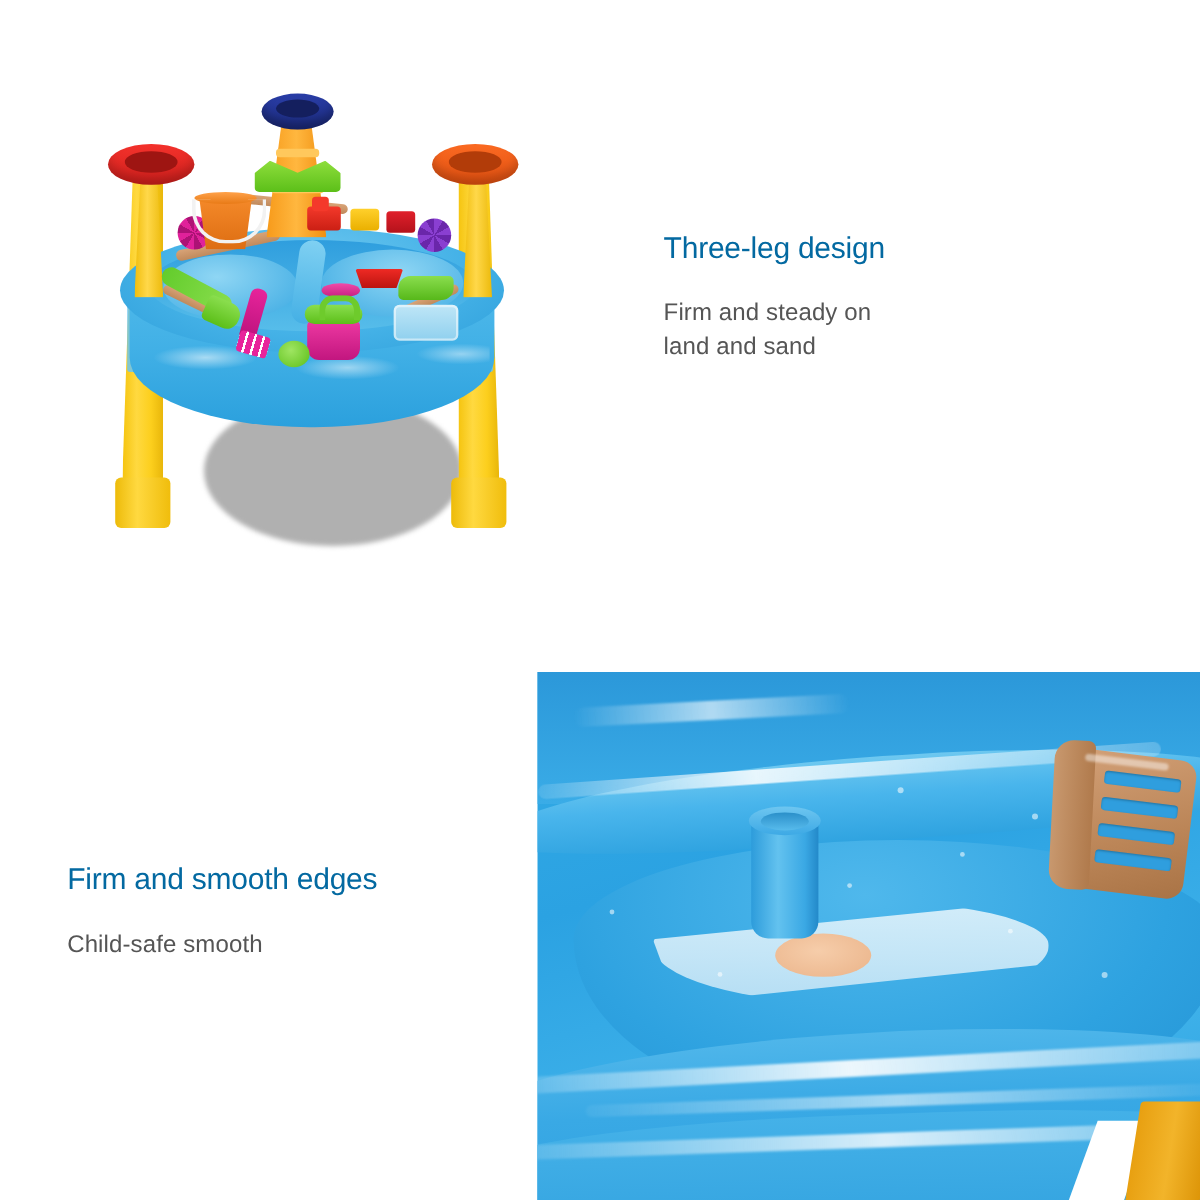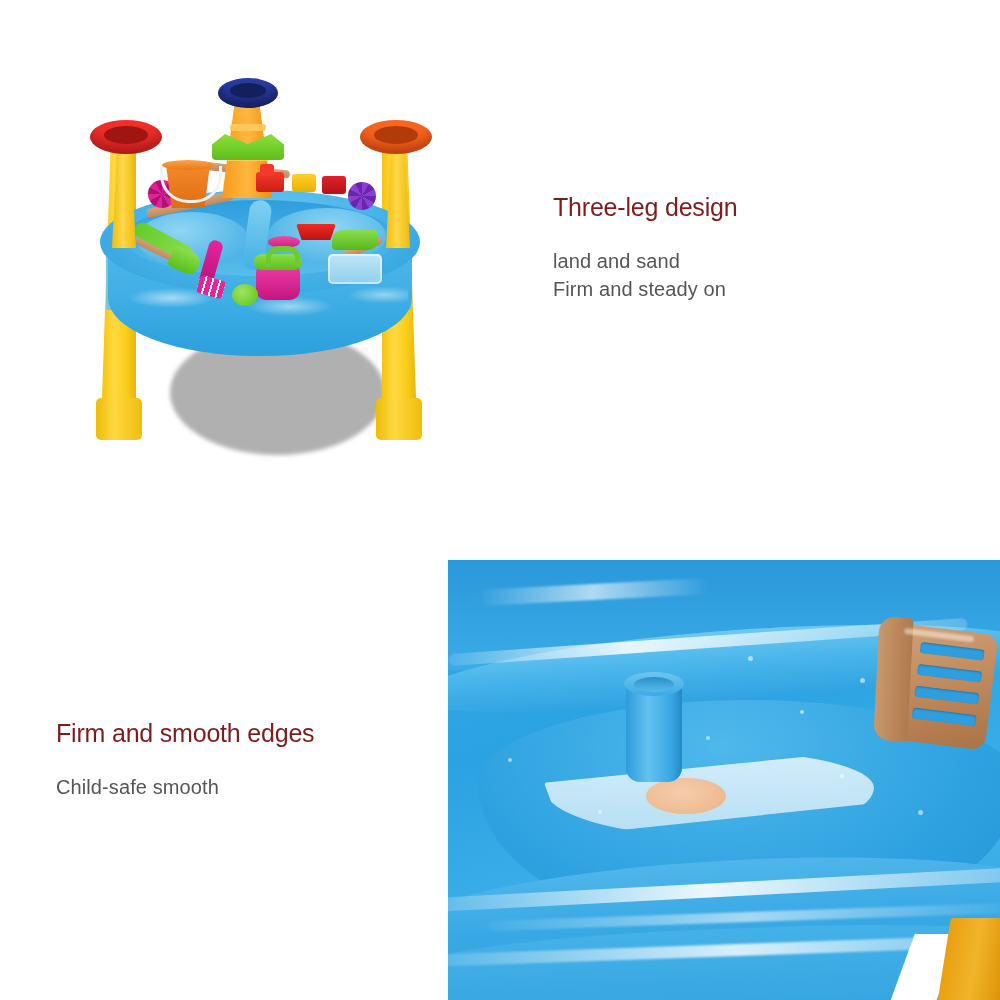--- a/index.html
+++ b/index.html
@@ -172,7 +172,7 @@
     font-family:"Liberation Sans", sans-serif;
   }
   .subhead{
-    font-size:25px;font-weight:400;color:#7f1d1d;
+    font-size:25px;font-weight:400;color:#0369a1;
     line-height:1.22;margin:6px 0 0 0;letter-spacing:-0.2px;
   }
   .bodytext{

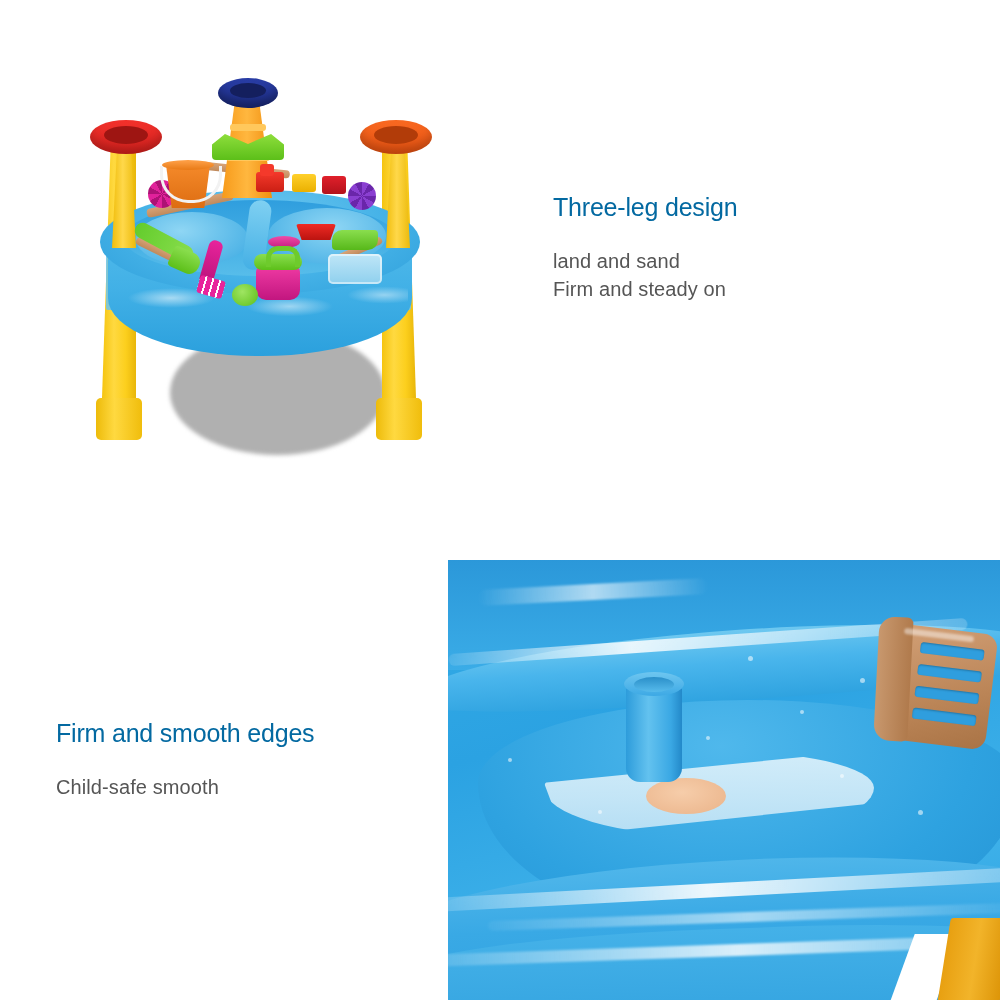--- a/index.html
+++ b/index.html
@@ -344,8 +344,8 @@
     <div class="txt-top">
       <p class="subhead">Three-leg design</p>
       <p class="bodytext">
+        <span>Firm and steady on</span>
         <span>land and sand</span>
-        <span>Firm and steady on</span>
       </p>
     </div>
   </div>

